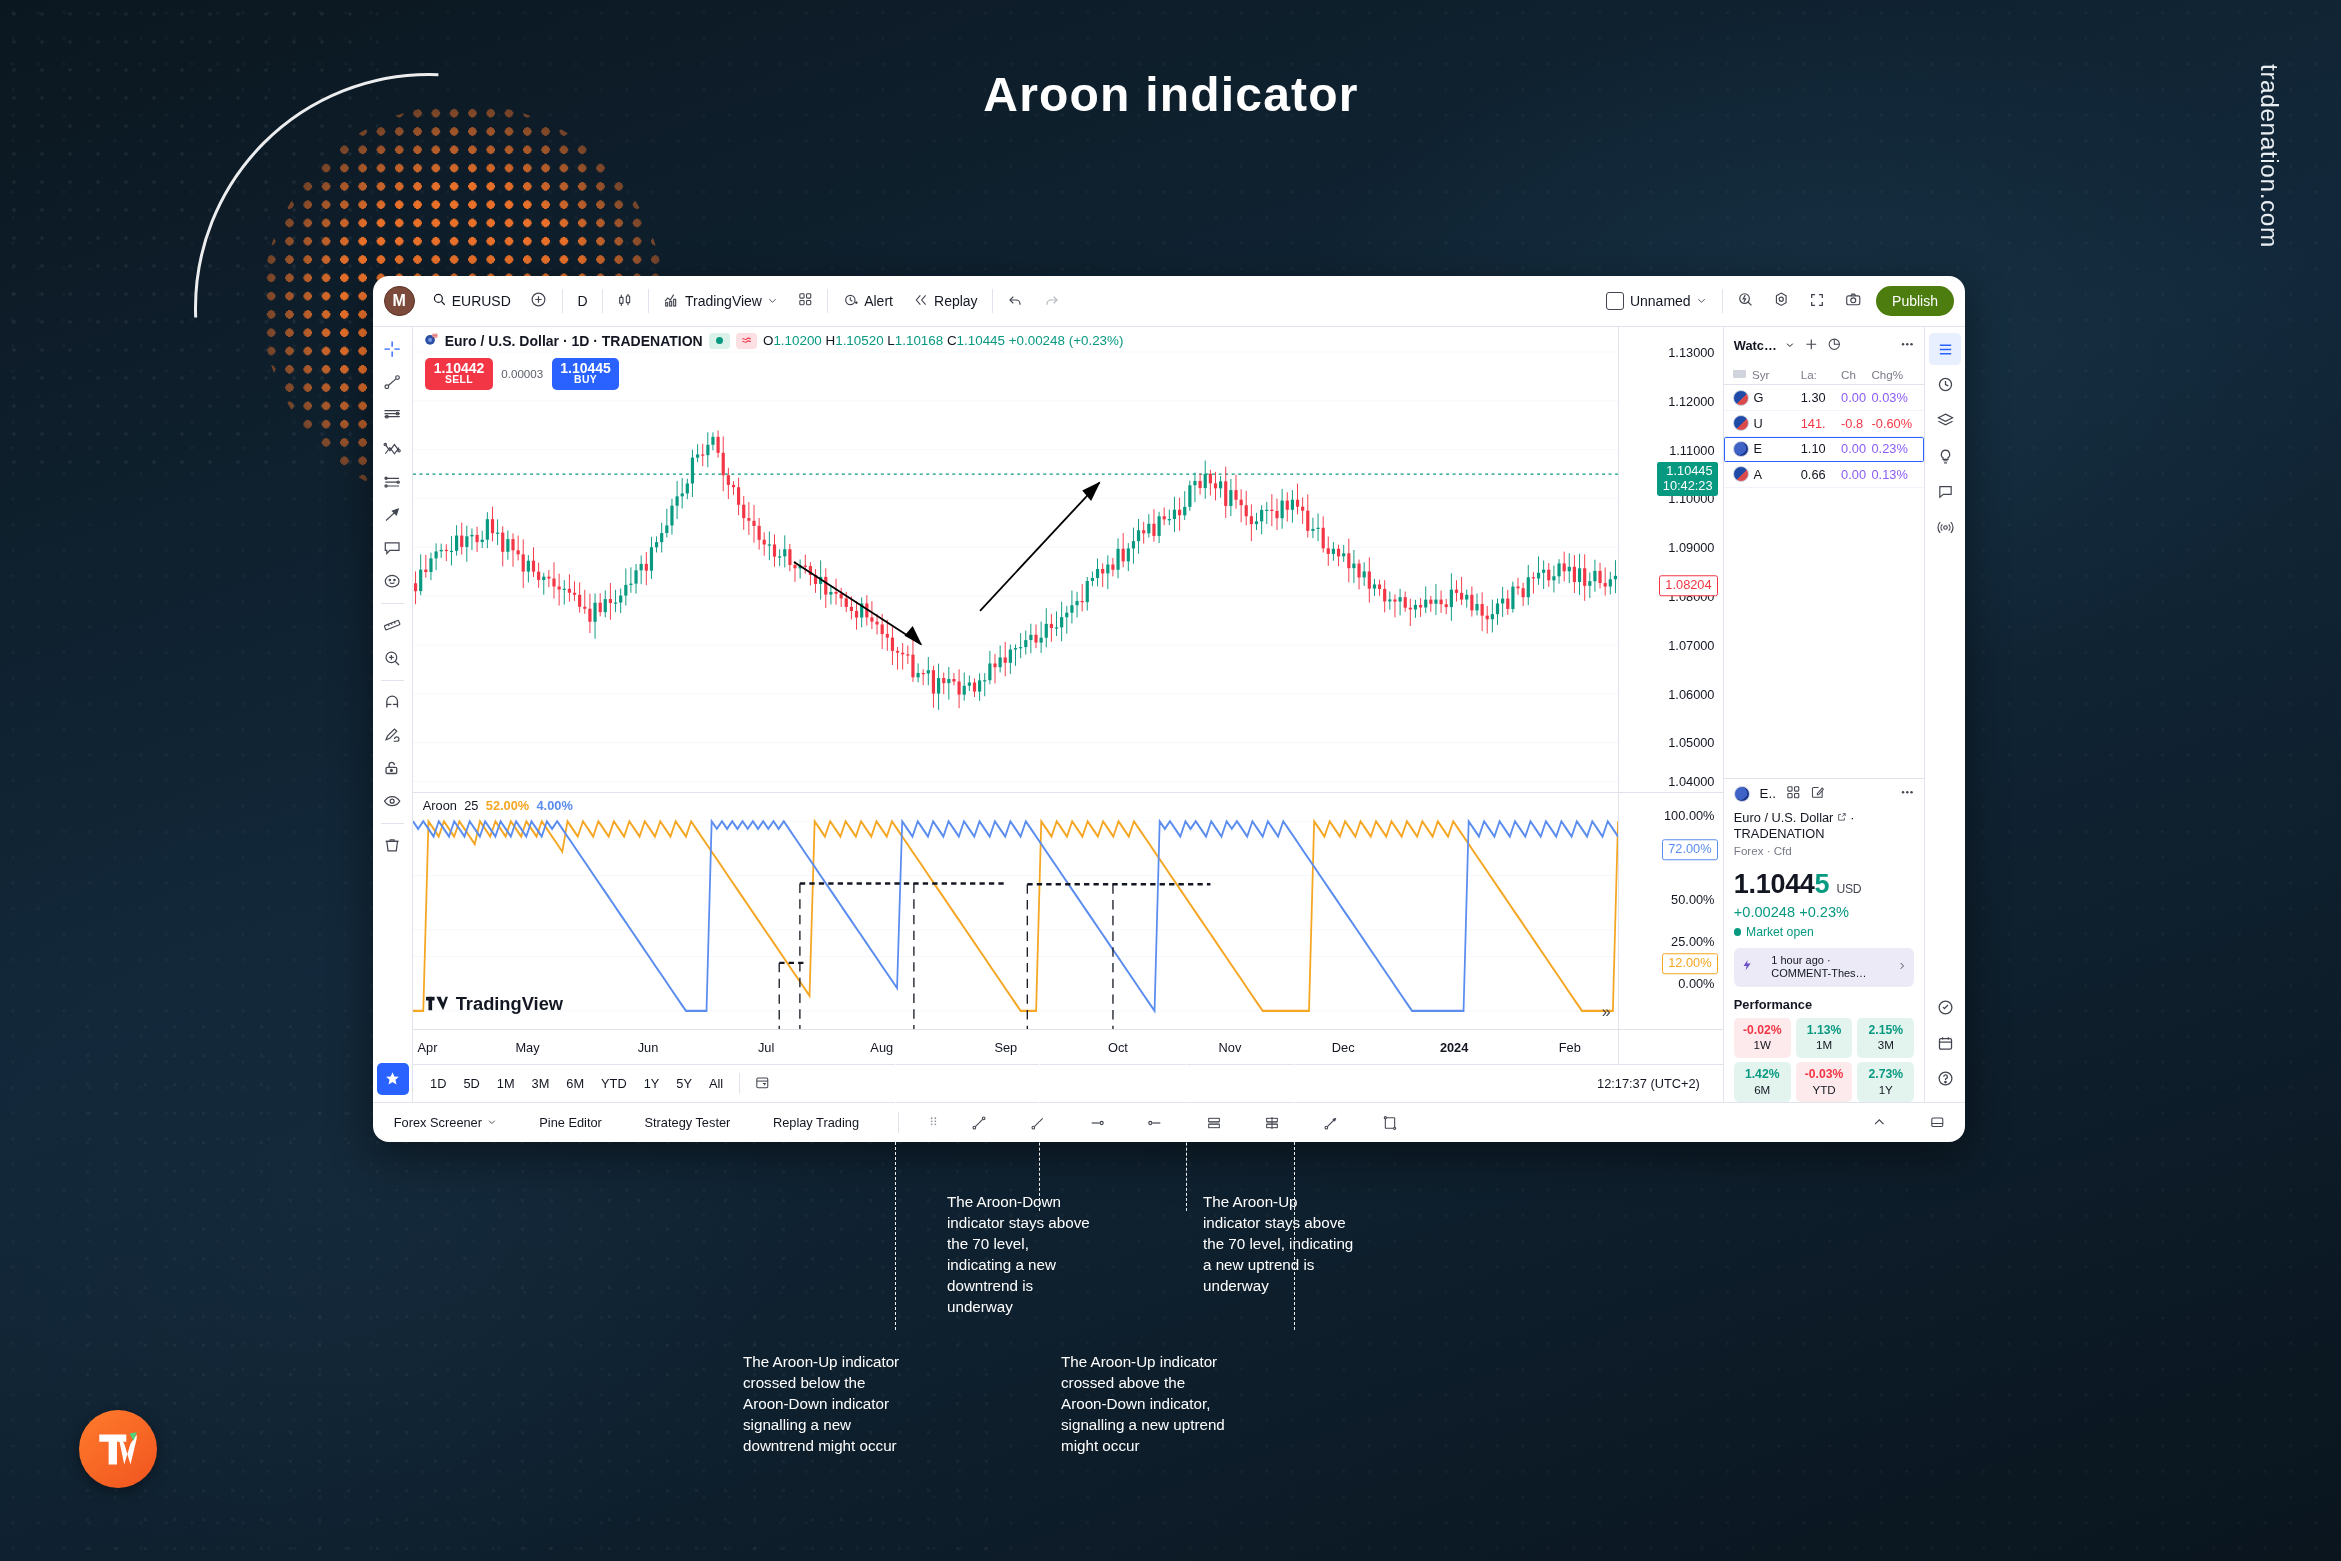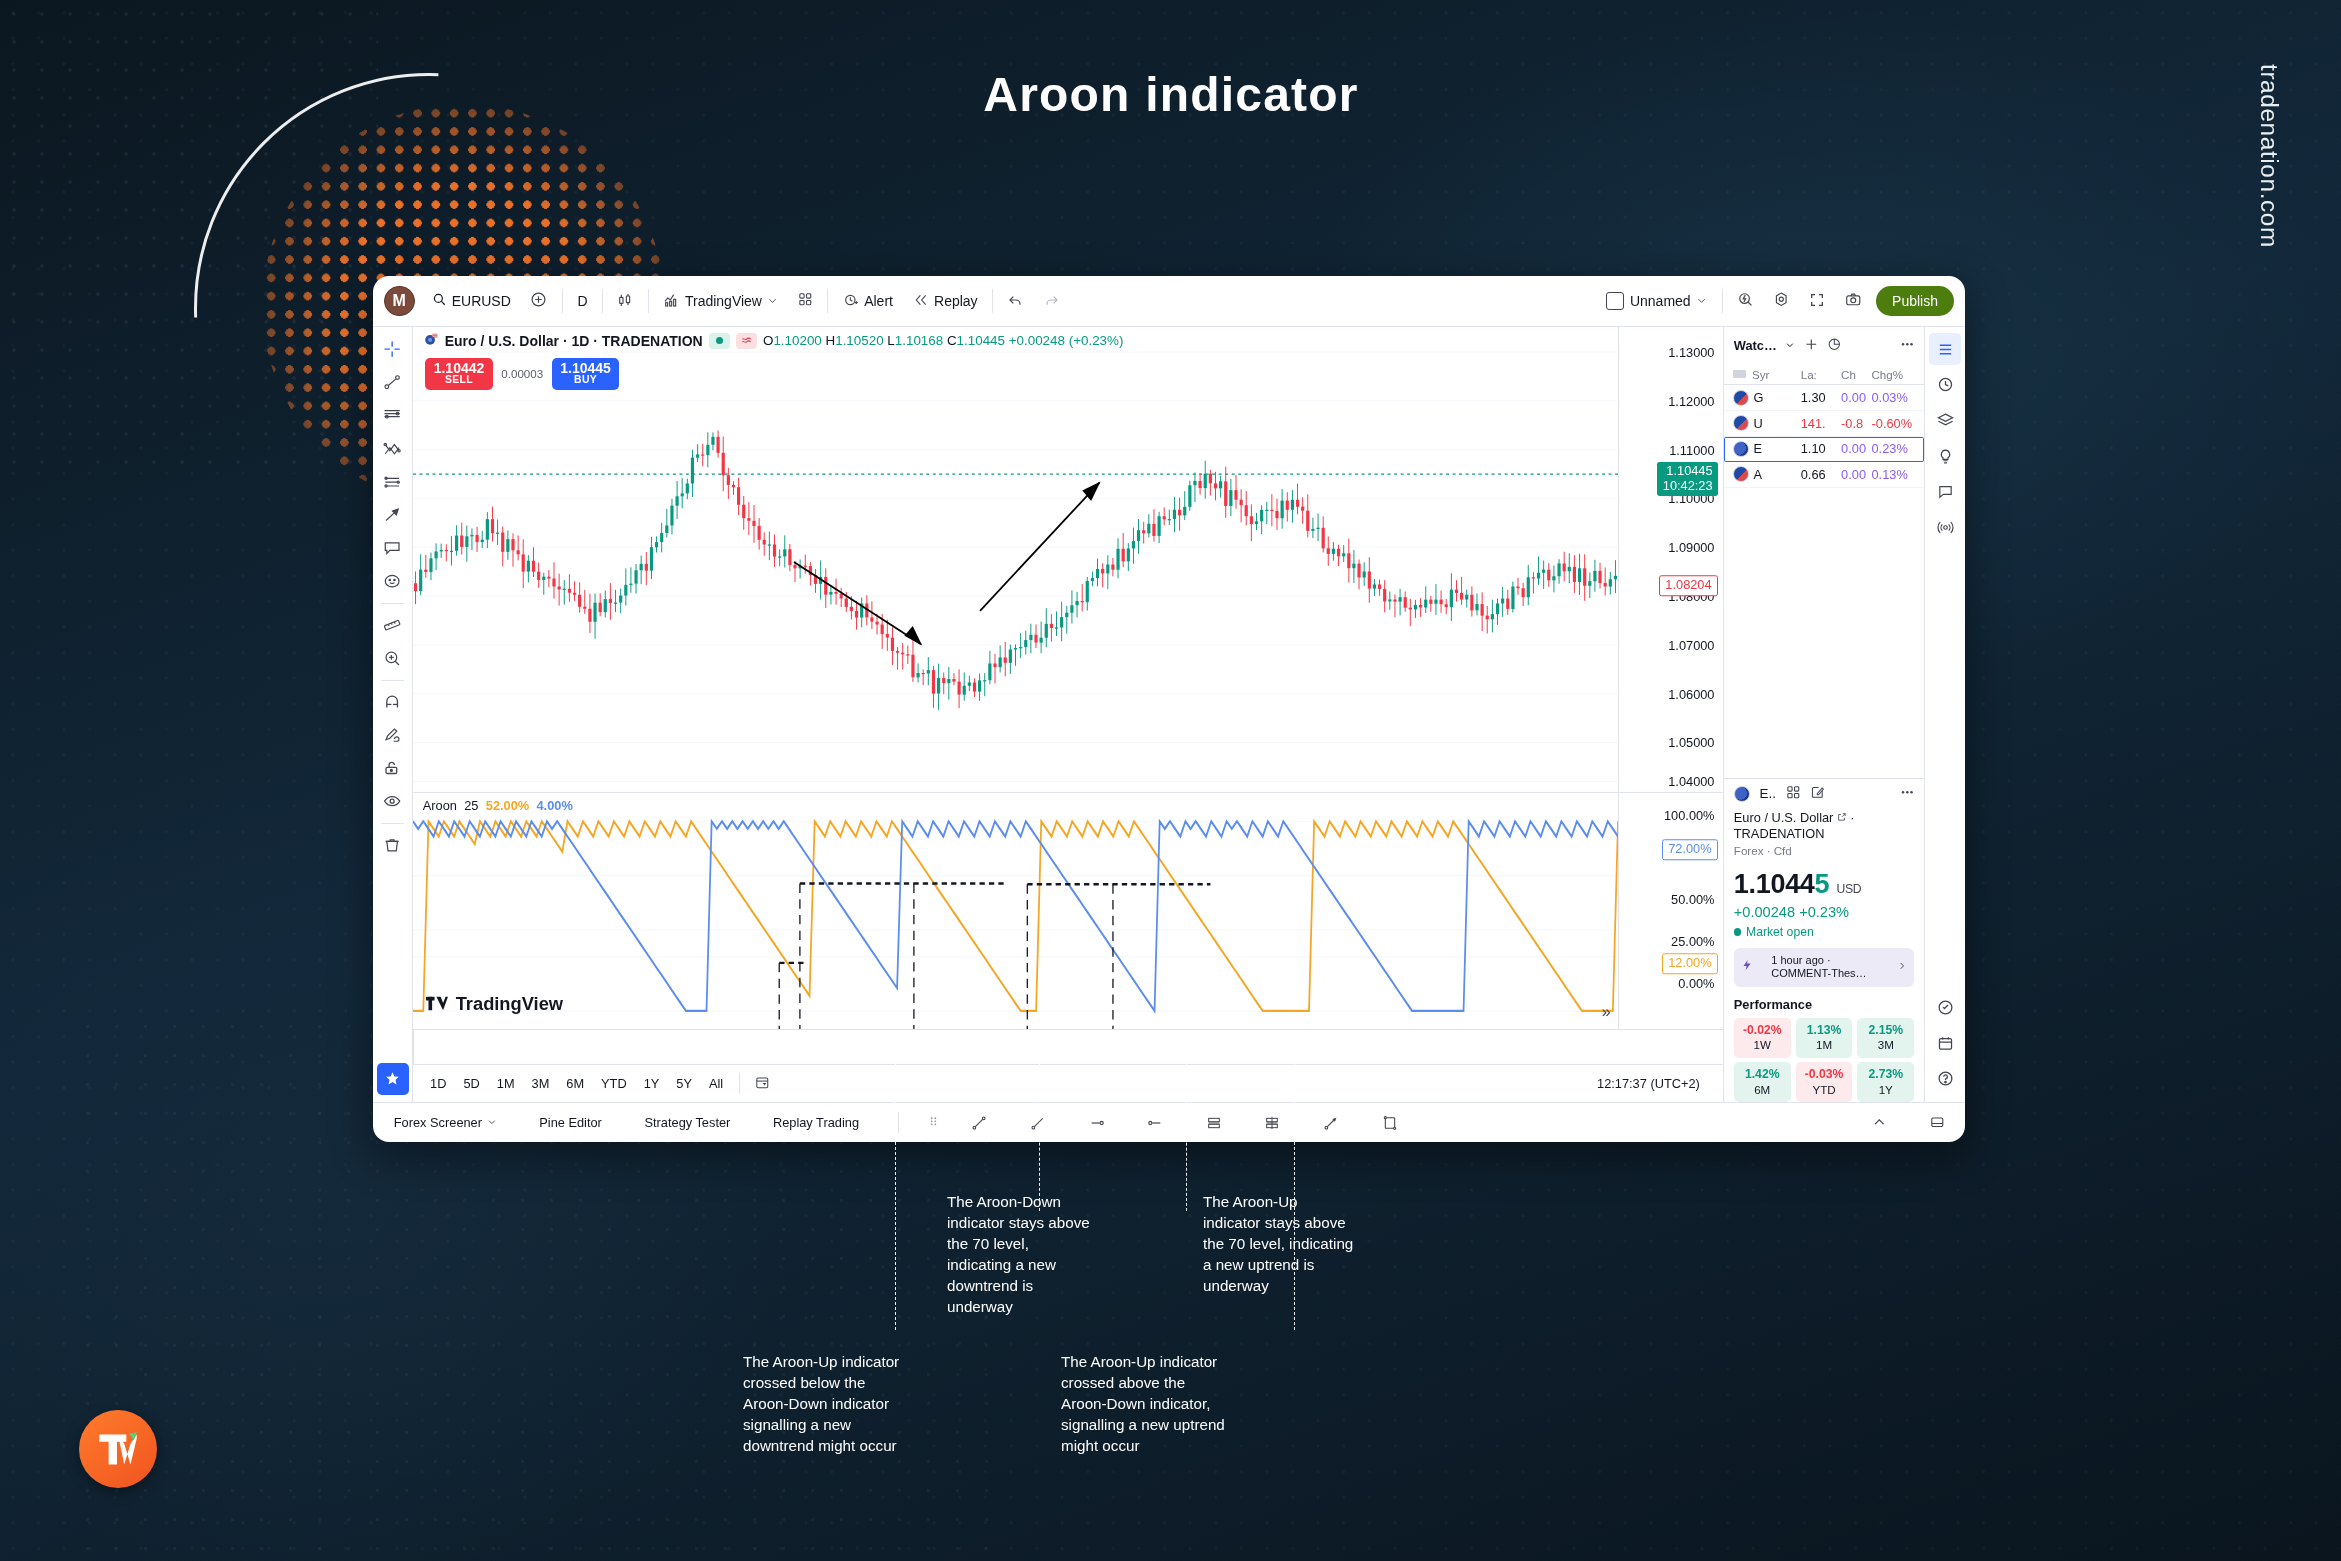--- a/index.html
+++ b/index.html
@@ -1153,6 +1153,19 @@
       </div>
 
       <div class="taxis">
+        <div class="taxis-inner">
+          <div class="ttick" style="left:1.2%">Apr</div>
+          <div class="ttick" style="left:9.5%">May</div>
+          <div class="ttick" style="left:19.5%">Jun</div>
+          <div class="ttick" style="left:29.3%">Jul</div>
+          <div class="ttick" style="left:38.9%">Aug</div>
+          <div class="ttick" style="left:49.2%">Sep</div>
+          <div class="ttick" style="left:58.5%">Oct</div>
+          <div class="ttick" style="left:67.8%">Nov</div>
+          <div class="ttick" style="left:77.2%">Dec</div>
+          <div class="ttick" style="left:86.4%;font-weight:600">2024</div>
+          <div class="ttick" style="left:96%">Feb</div>
+        </div>
         <div class="taxis-right"></div>
       </div>
 

